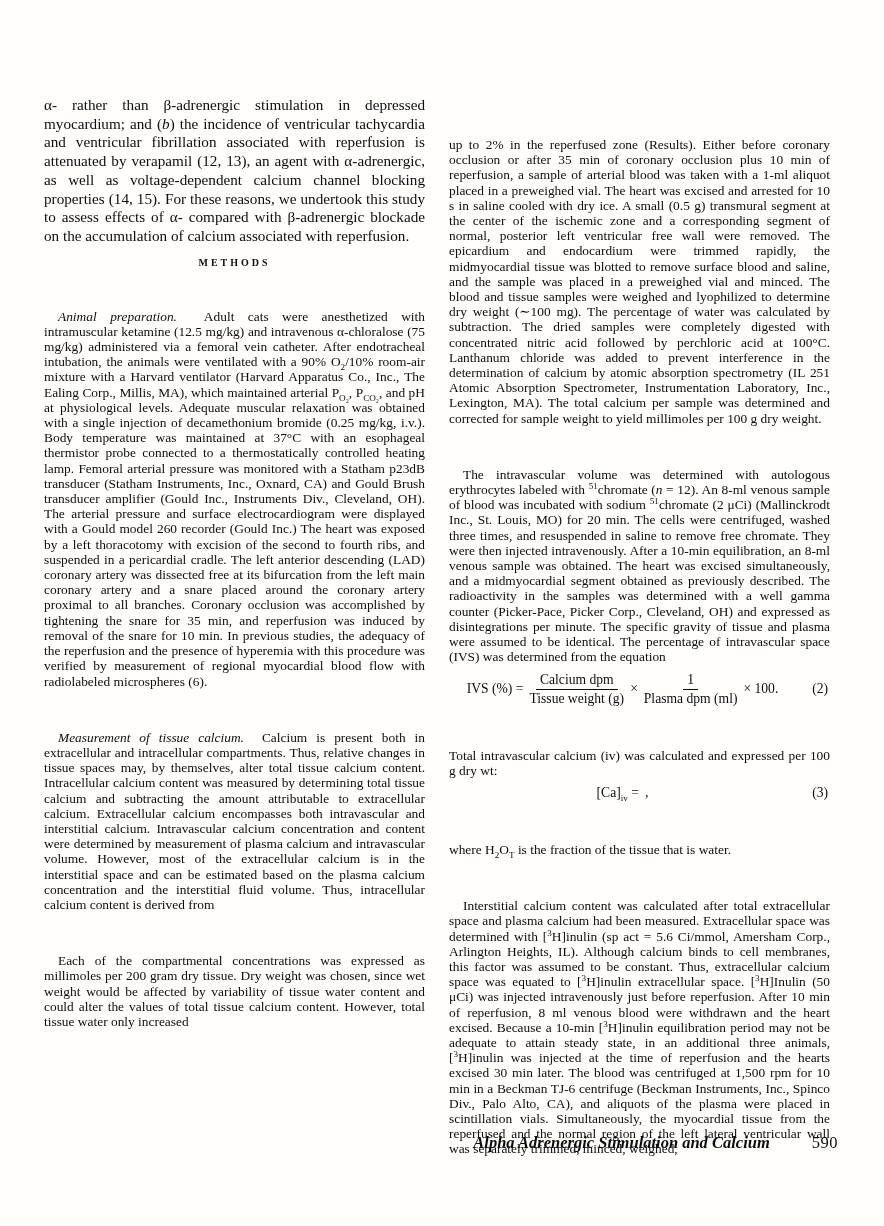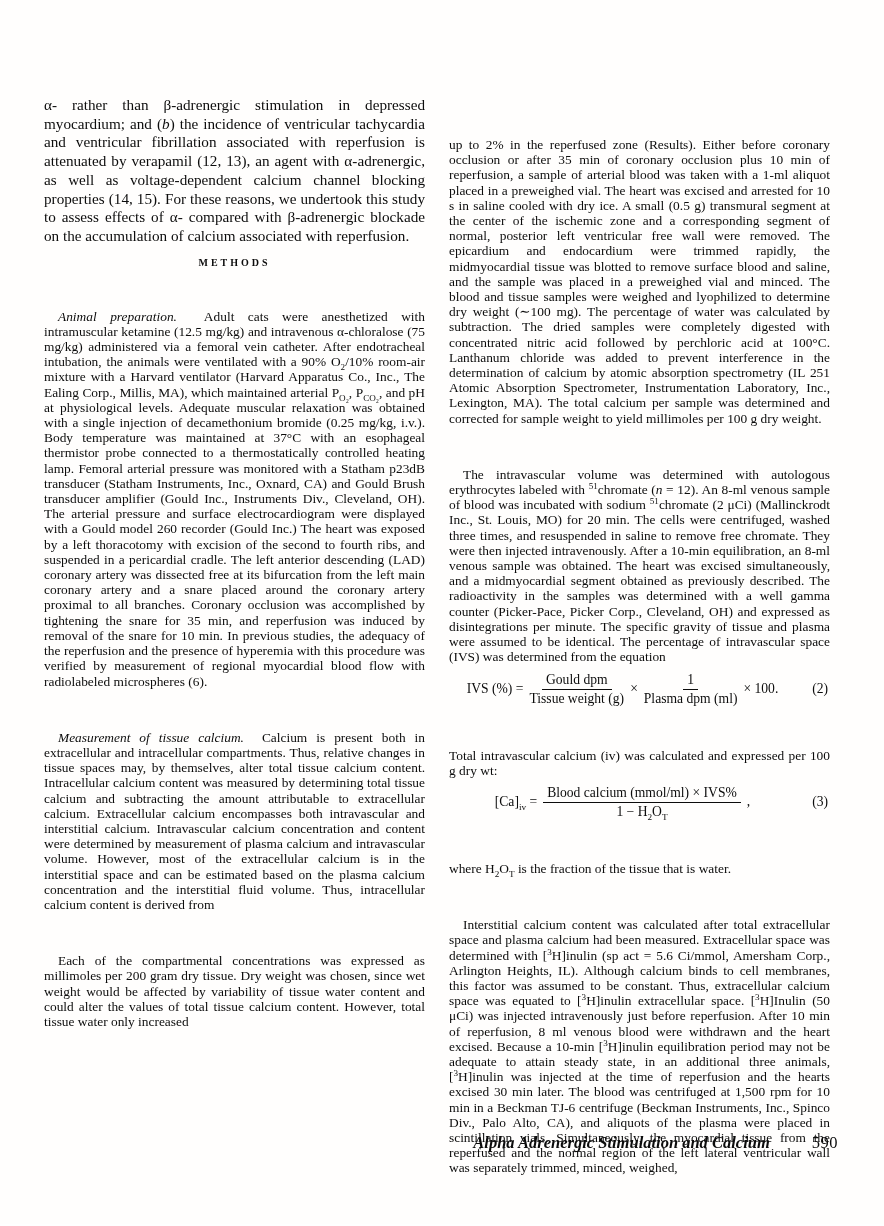--- a/index.html
+++ b/index.html
@@ -114,7 +114,7 @@
       <div class="equation eq-flex">
         <span>IVS (%) =</span>
         <span class="frac">
-          <span class="num">Gould dpm</span>
+          <span class="num">Calcium dpm</span>
           <span class="den">Tissue weight (g)</span>
         </span>
         <span>×</span>

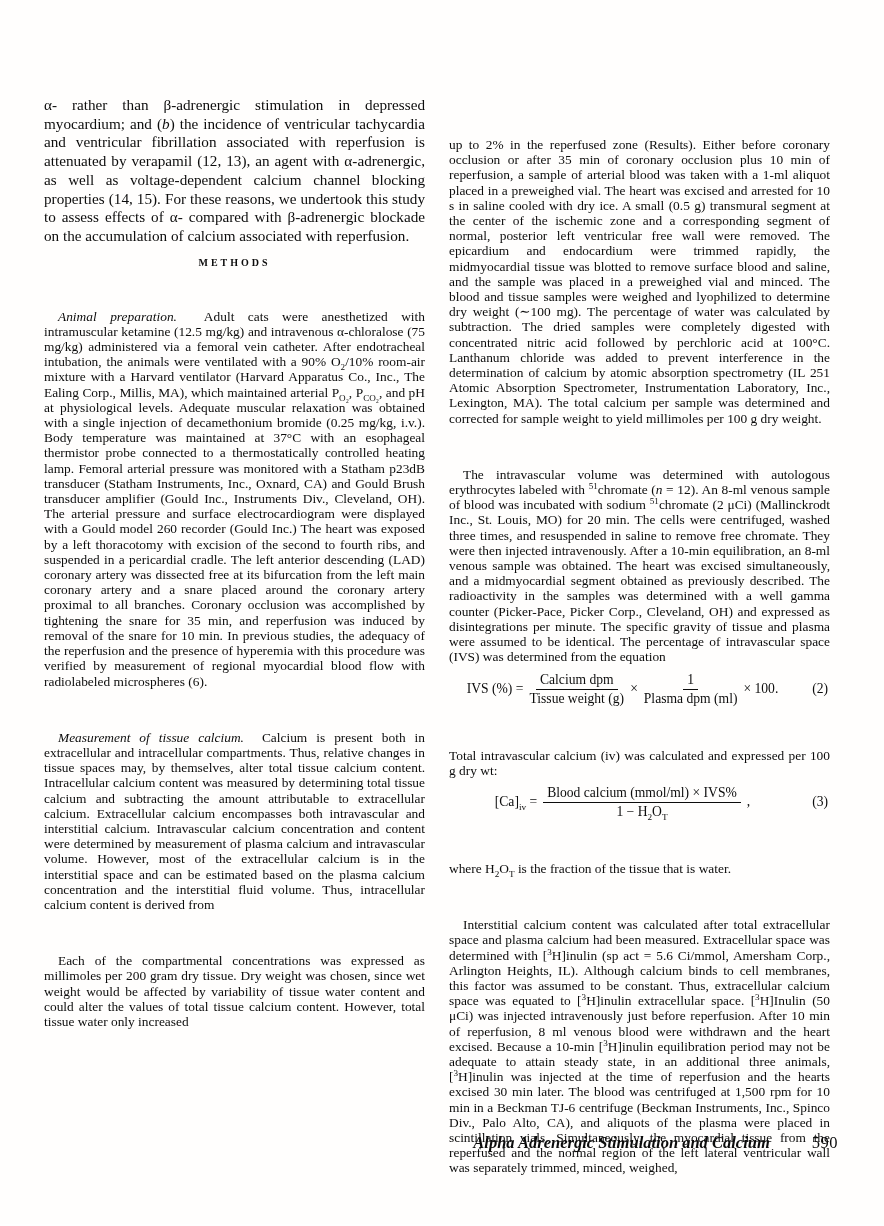--- a/index.html
+++ b/index.html
@@ -130,10 +130,6 @@
 
       <div class="equation eq-flex">
         <span>[Ca]<sub>iv</sub> =</span>
-        <span class="frac">
-          <span class="num">Blood calcium (mmol/ml) × IVS%</span>
-          <span class="den">1 − H<sub>2</sub>O<sub>T</sub></span>
-        </span>
         <span>,</span>
         <span class="eq-number">(3)</span>
       </div>

